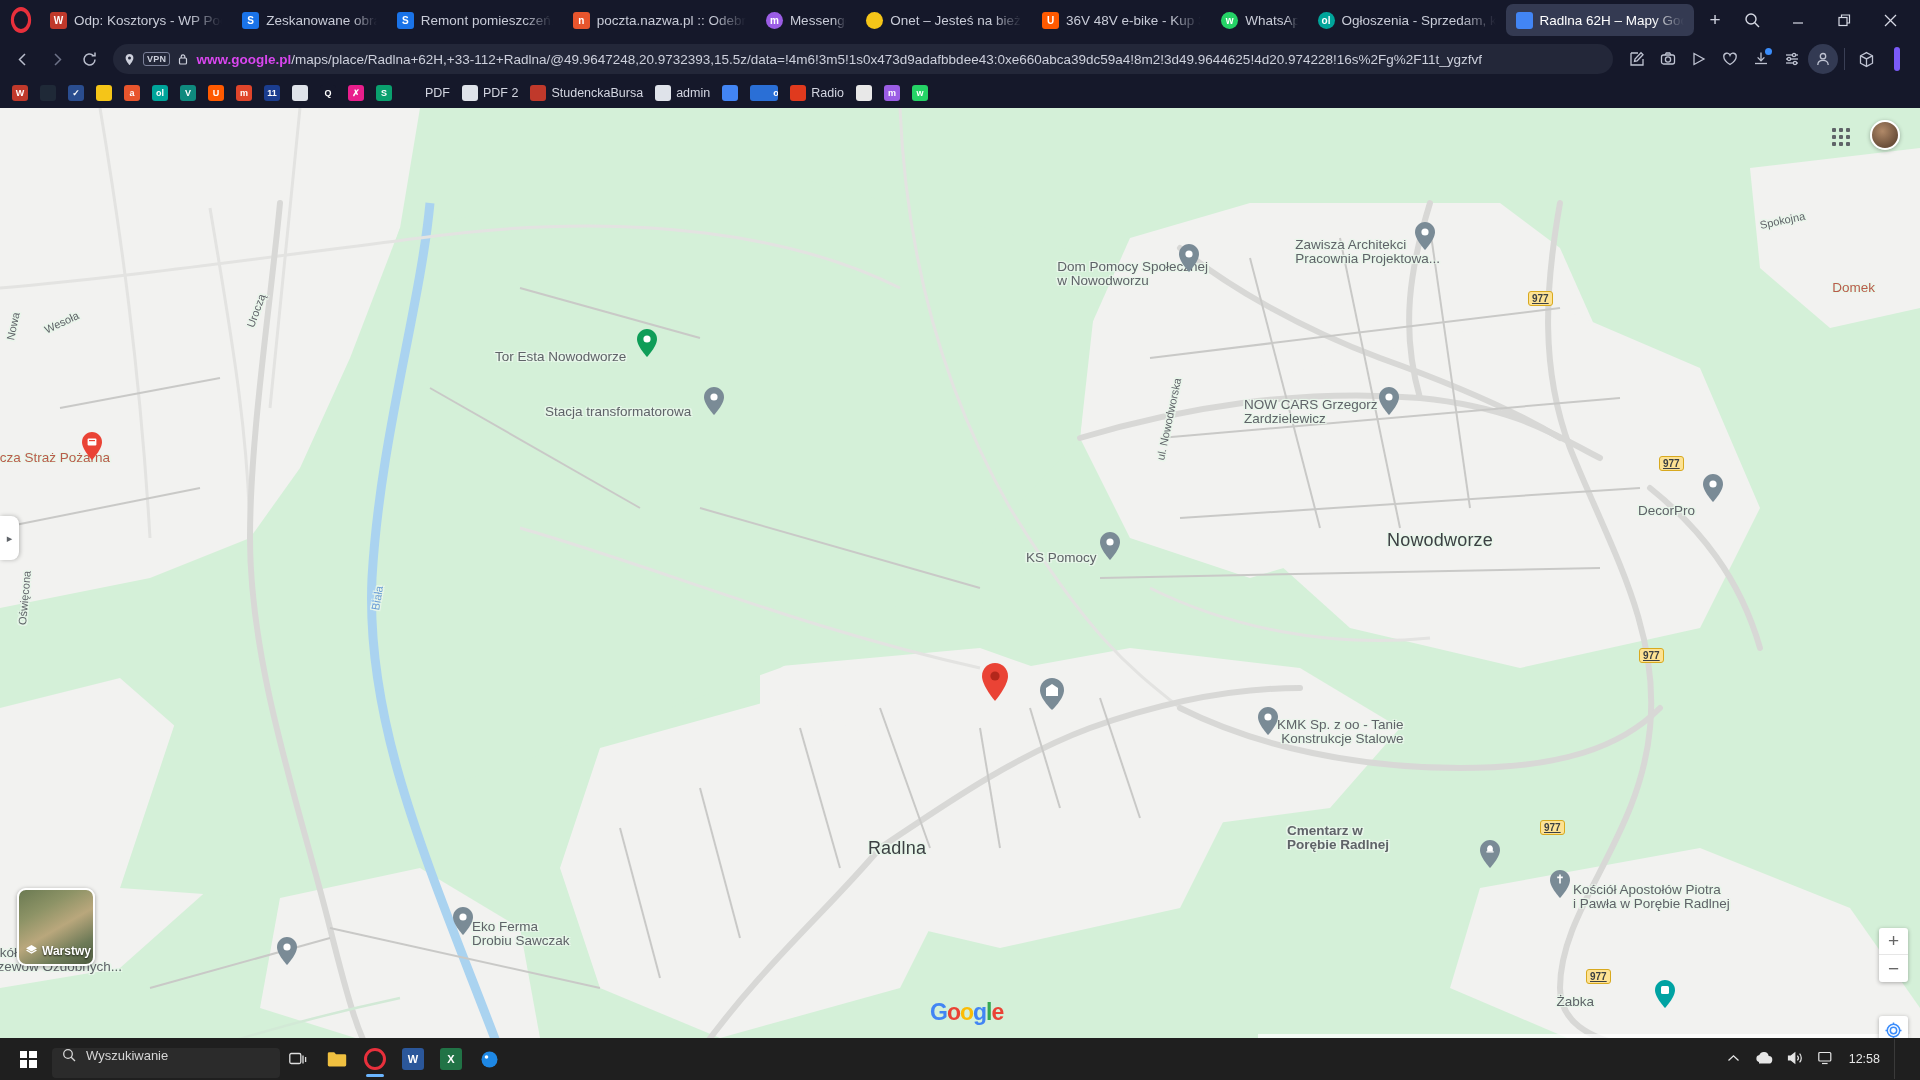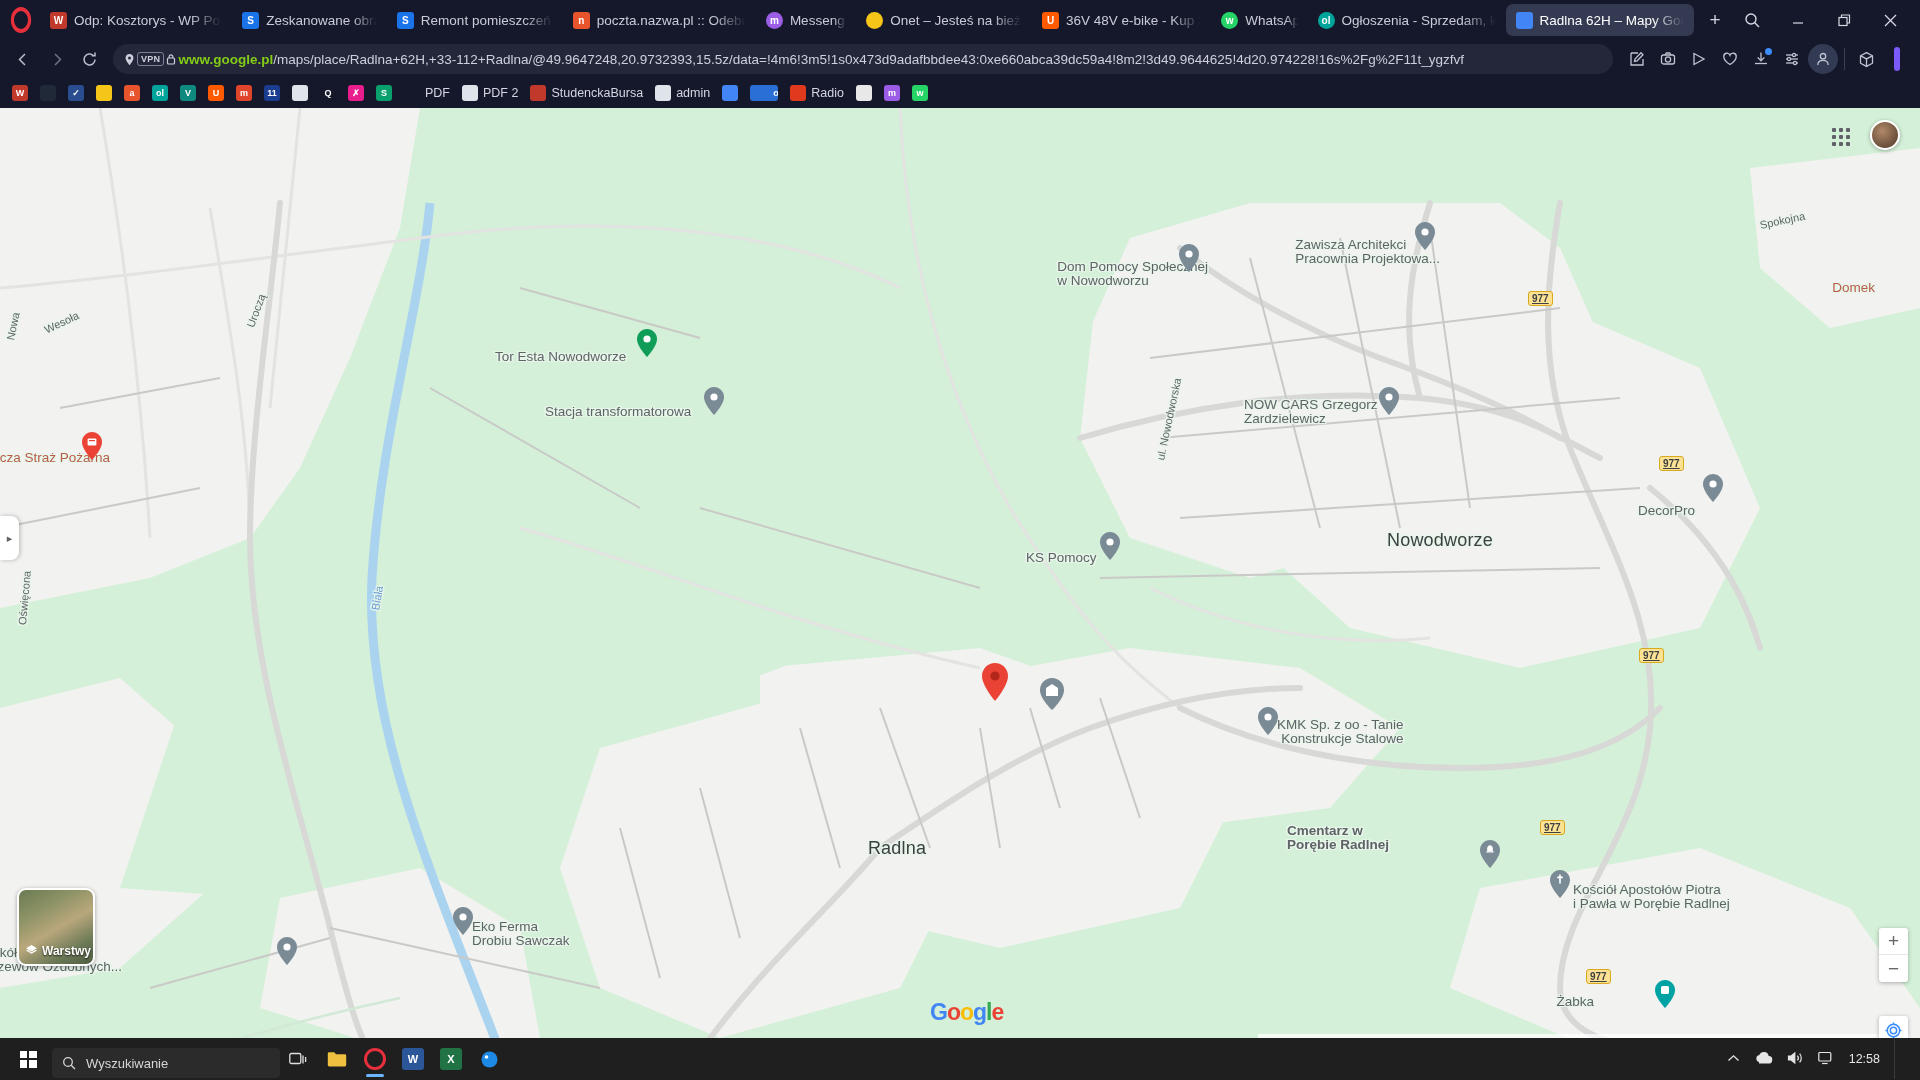--- a/index.html
+++ b/index.html
@@ -115,7 +115,7 @@
     background: #232739;
     display: flex; align-items: center;
     padding: 0 10px;
-    gap: 1px;
+    gap: 7px;
     overflow: hidden;
   }
   #url-text {

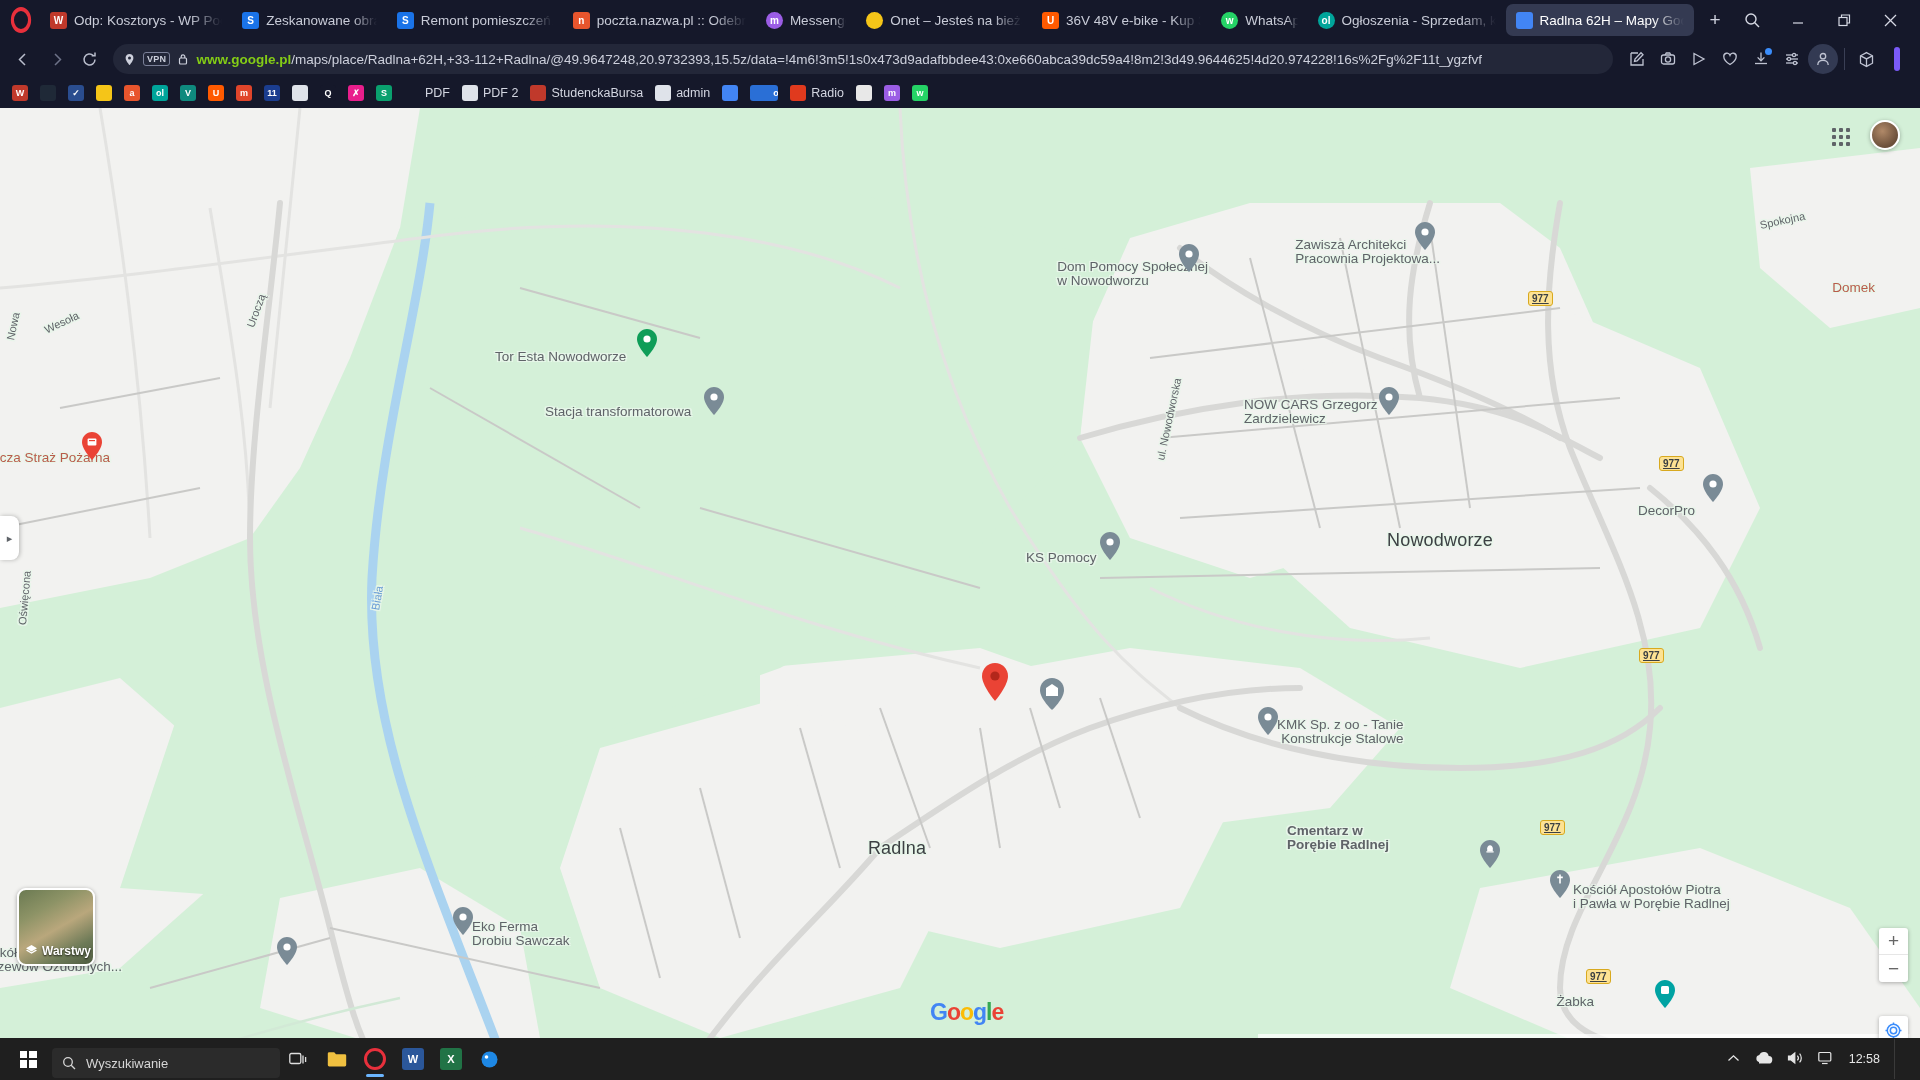--- a/index.html
+++ b/index.html
@@ -124,7 +124,7 @@
     white-space: nowrap;
     overflow: hidden;
   }
-  #url-text .host { color: #84cc16; font-weight: bold; }
+  #url-text .host { color: #d946ef; font-weight: bold; }
   .vpn-badge {
     font-size: 9px; font-weight: bold;
     color: #cdd0dc;

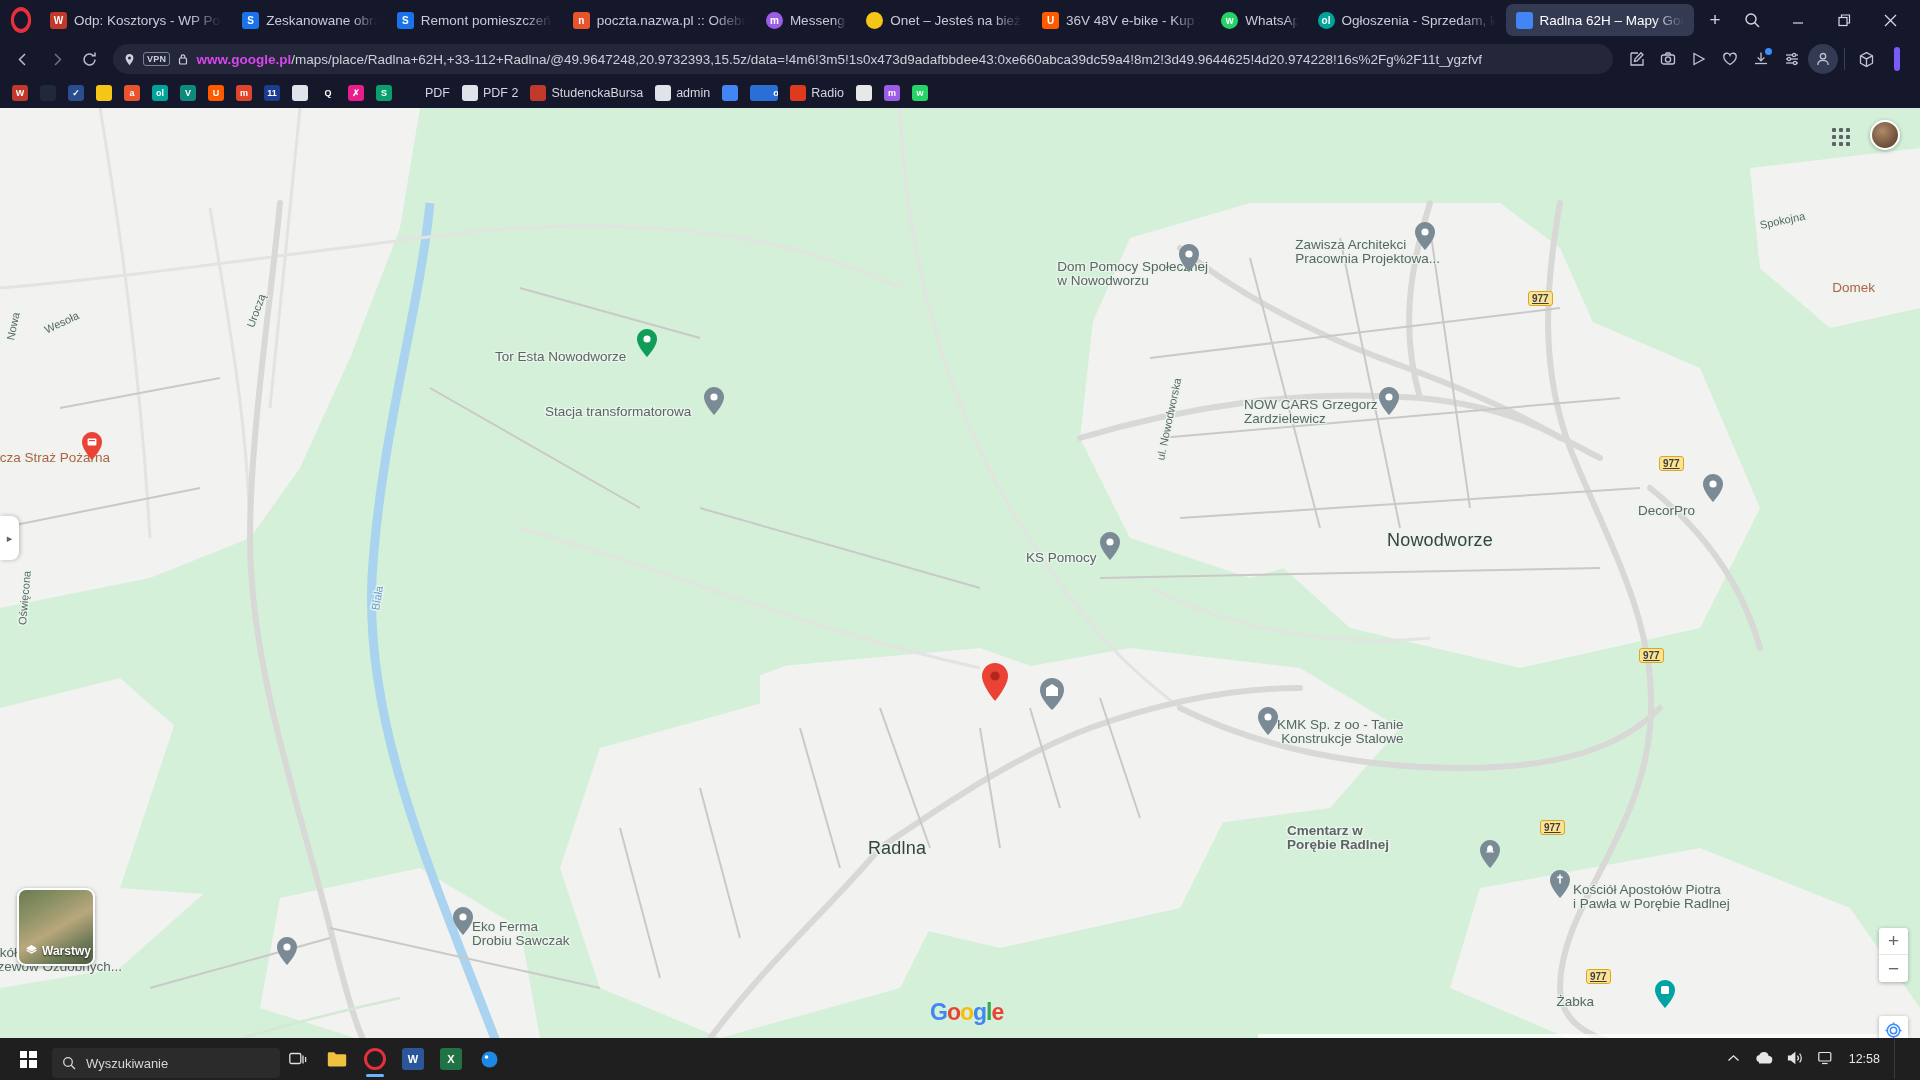--- a/index.html
+++ b/index.html
@@ -331,7 +331,7 @@
     margin-left: 2px;
     background: #2b2b2b;
     border-radius: 4px;
-    display: flex; align-items: center; gap: 10px;
+    display: flex; align-items: flex-start; gap: 10px;
     padding: 0 10px;
     font-size: 13px; color: #d6d6d6; margin-top: 8px;
   }

